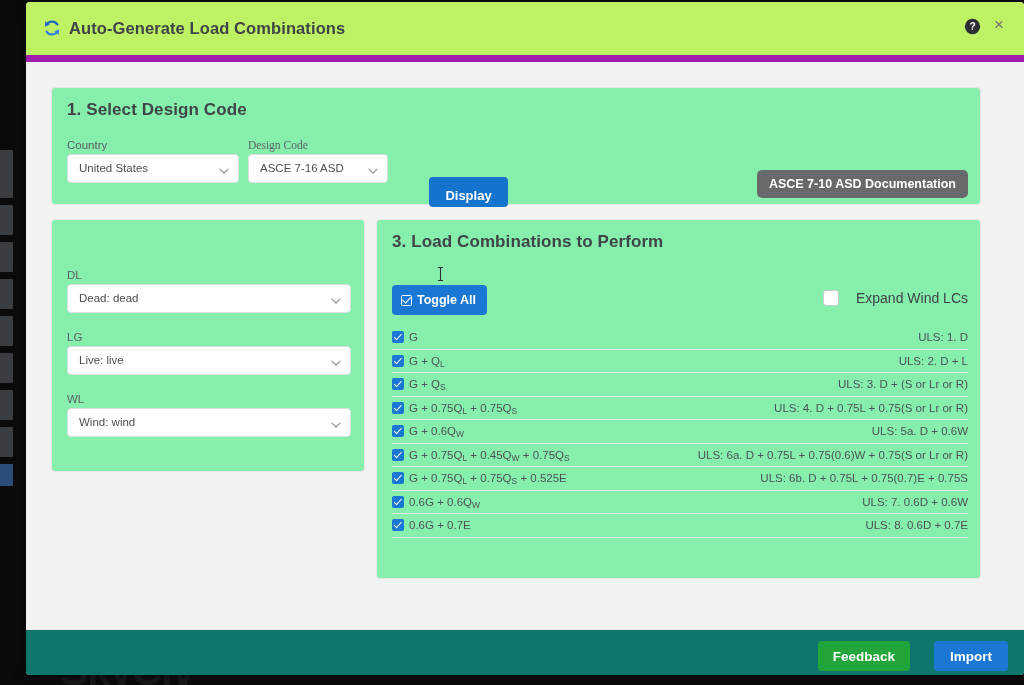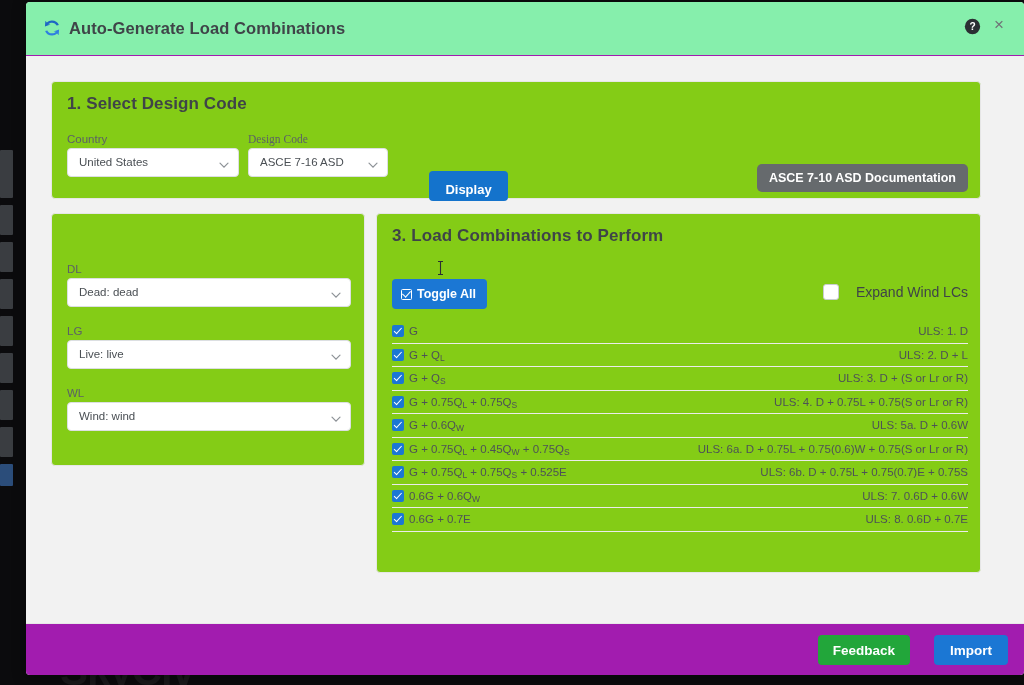--- a/index.html
+++ b/index.html
@@ -57,8 +57,8 @@
   #modal-header {
     position: relative;
     height: 53px;
-    background: #86efac;
-    border-bottom: 1px solid #a21caf;
+    background: #bef264;
+    border-bottom: 7px solid #a21caf;
   }
   #sync-icon {
     position: absolute;

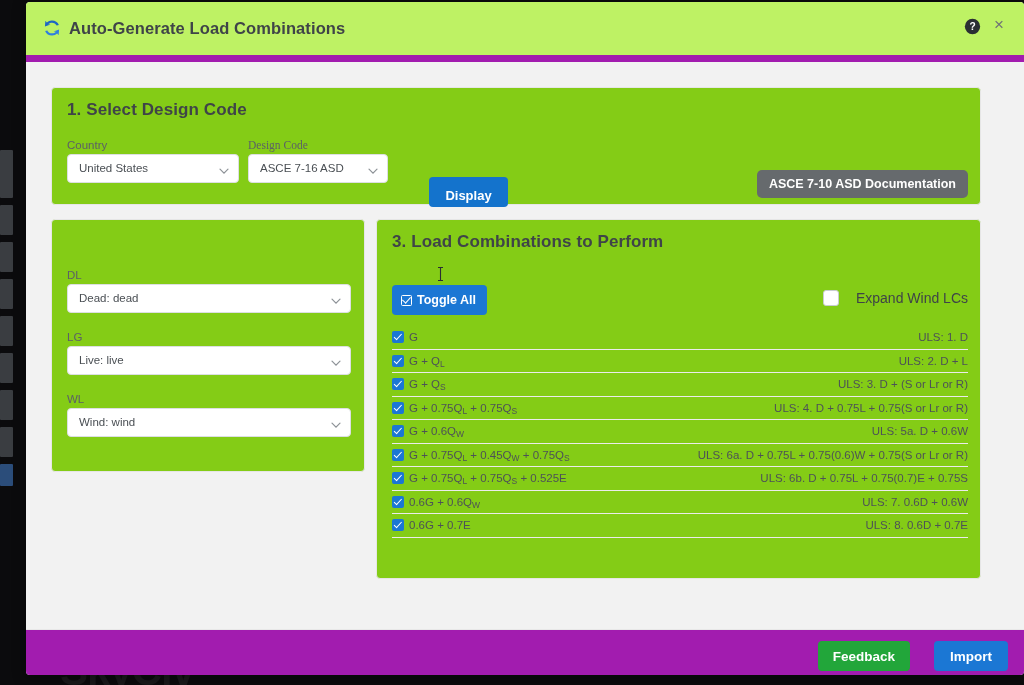--- a/index.html
+++ b/index.html
@@ -103,7 +103,7 @@
   
   .card {
     position: absolute;
-    background: #84cc16;
+    background: #86efac;
     border: 1px solid #e6e6e6;
     border-radius: 4px;
     box-sizing: border-box;

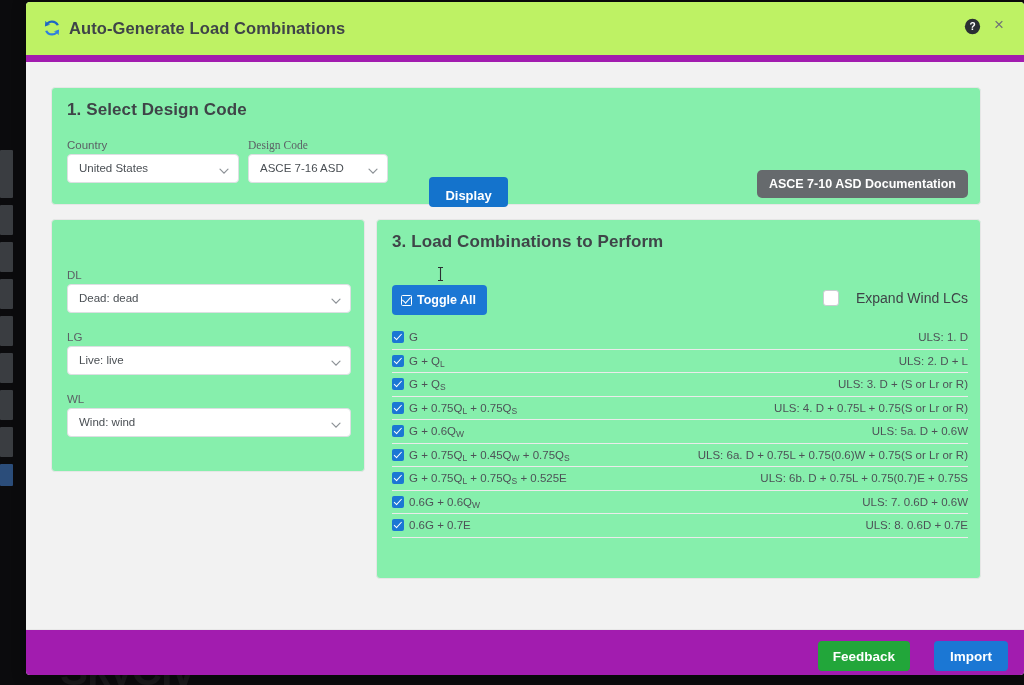--- a/index.html
+++ b/index.html
@@ -295,7 +295,7 @@
   #modal-footer {
     position: relative;
     height: 52px;
-    background: #a21caf;
+    background: #0f766e;
     border-top: 1px solid #e8e8e8;
   }
   #feedback-button {

